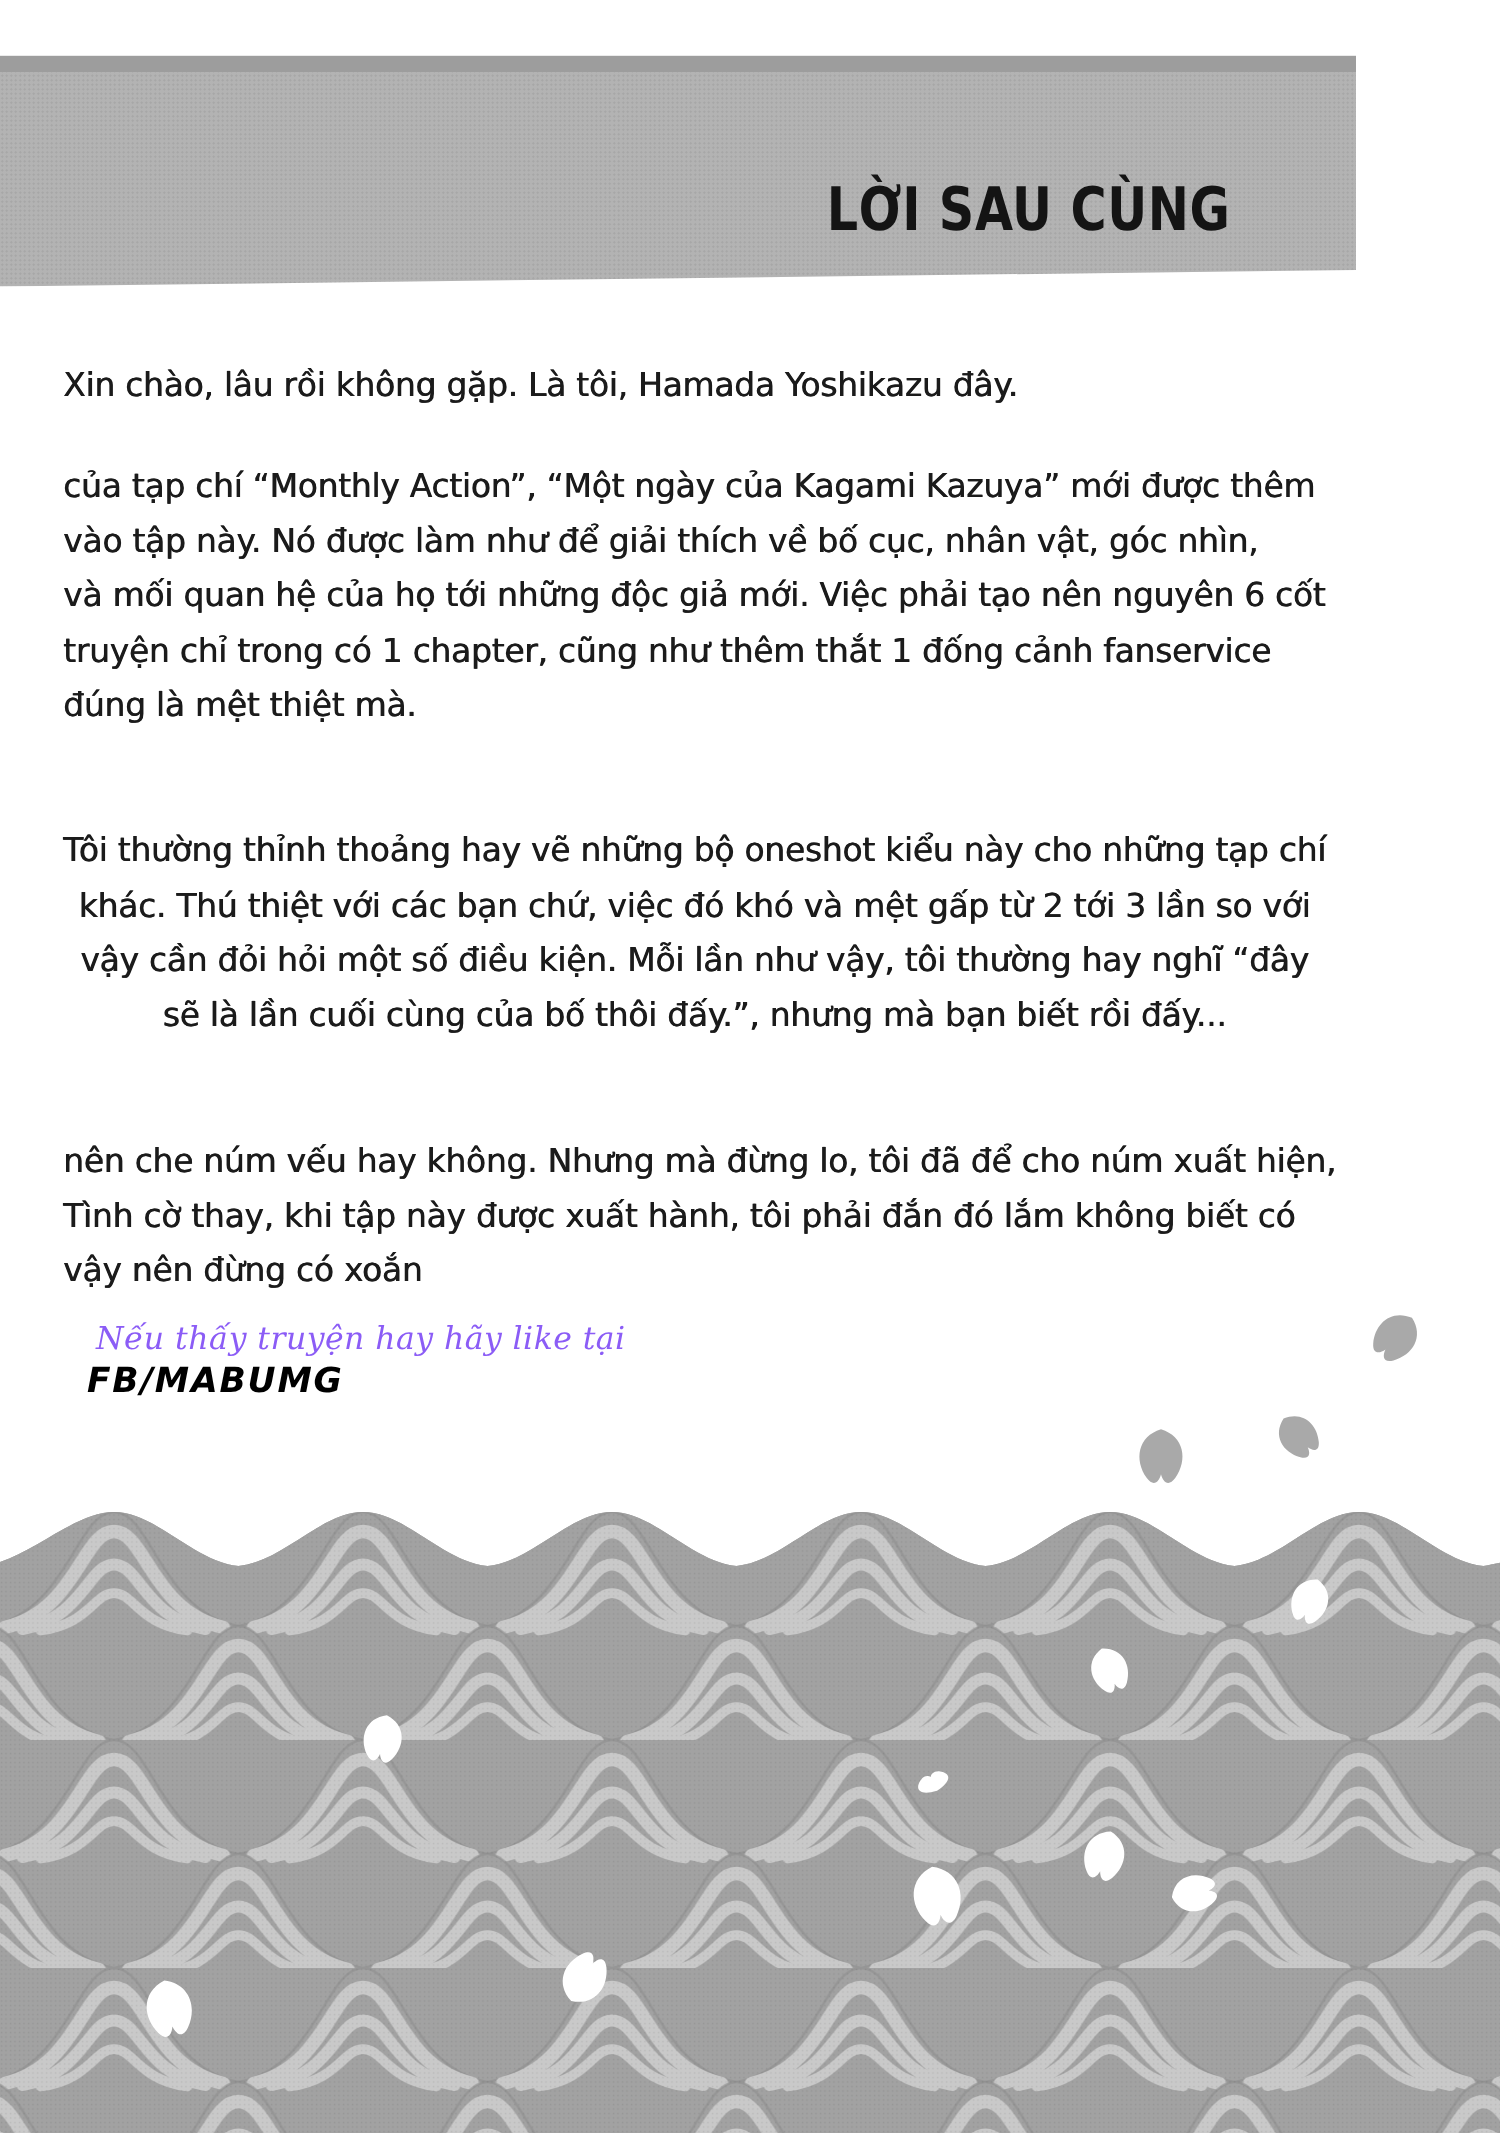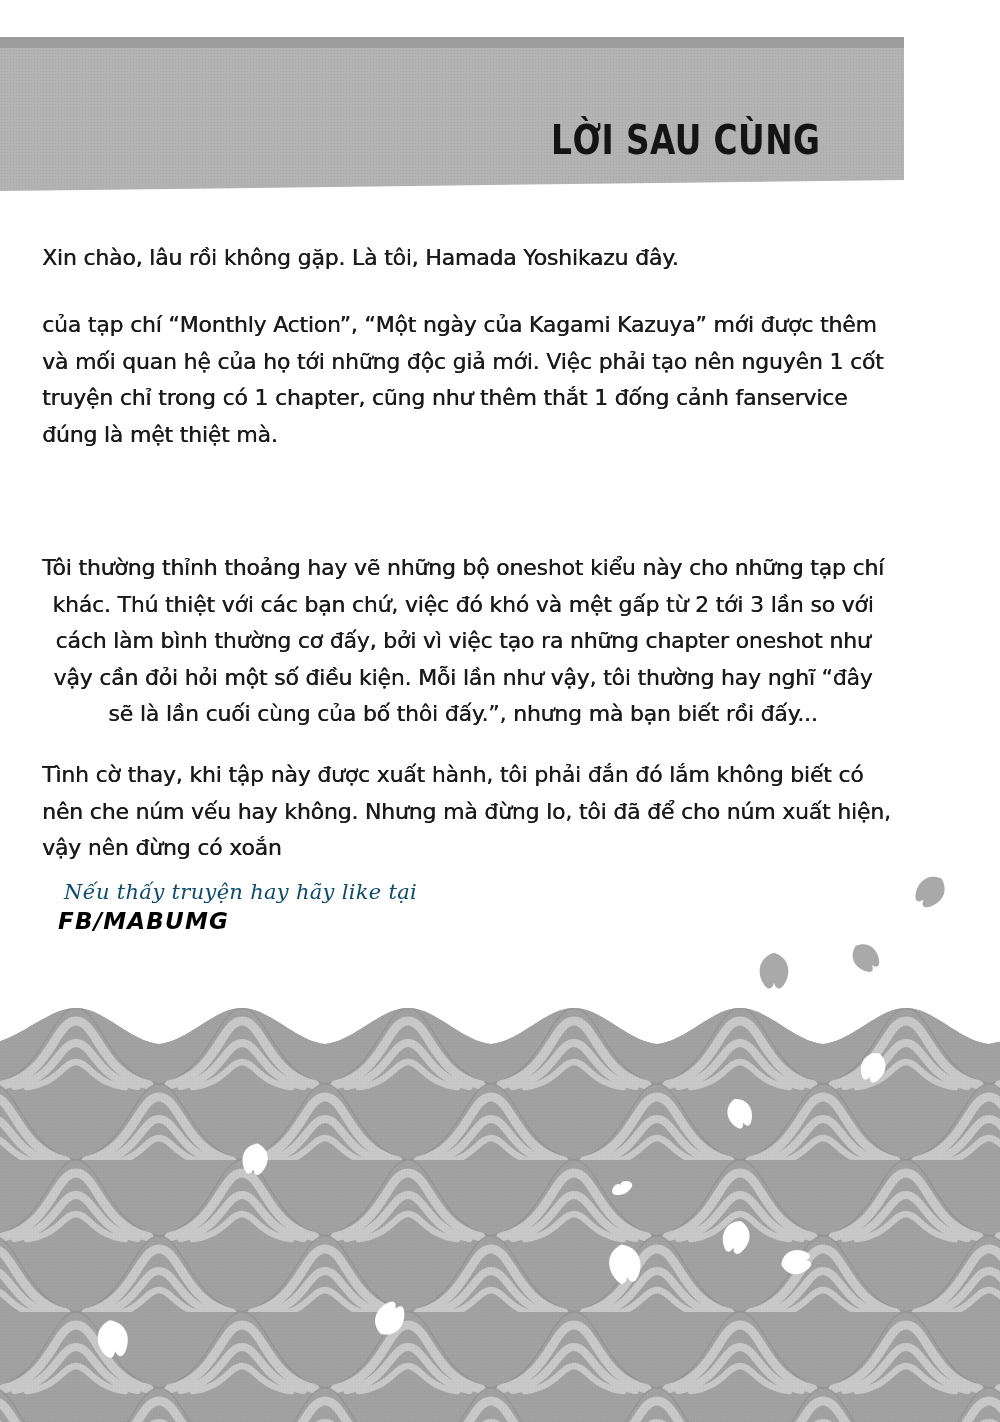--- a/index.html
+++ b/index.html
@@ -58,6 +58,7 @@
   </div>
 <div class="para" id="p2">
     <div class="line">của tạp chí “Monthly Action”, “Một ngày của Kagami Kazuya” mới được thêm</div>
+    <div class="line">vào tập này. Nó được làm như để giải thích về bố cục, nhân vật, góc nhìn,</div>
     <div class="line">và mối quan hệ của họ tới những độc giả mới. Việc phải tạo nên nguyên 1 cốt</div>
     <div class="line">truyện chỉ trong có 1 chapter, cũng như thêm thắt 1 đống cảnh fanservice</div>
     <div class="line">đúng là mệt thiệt mà.</div>

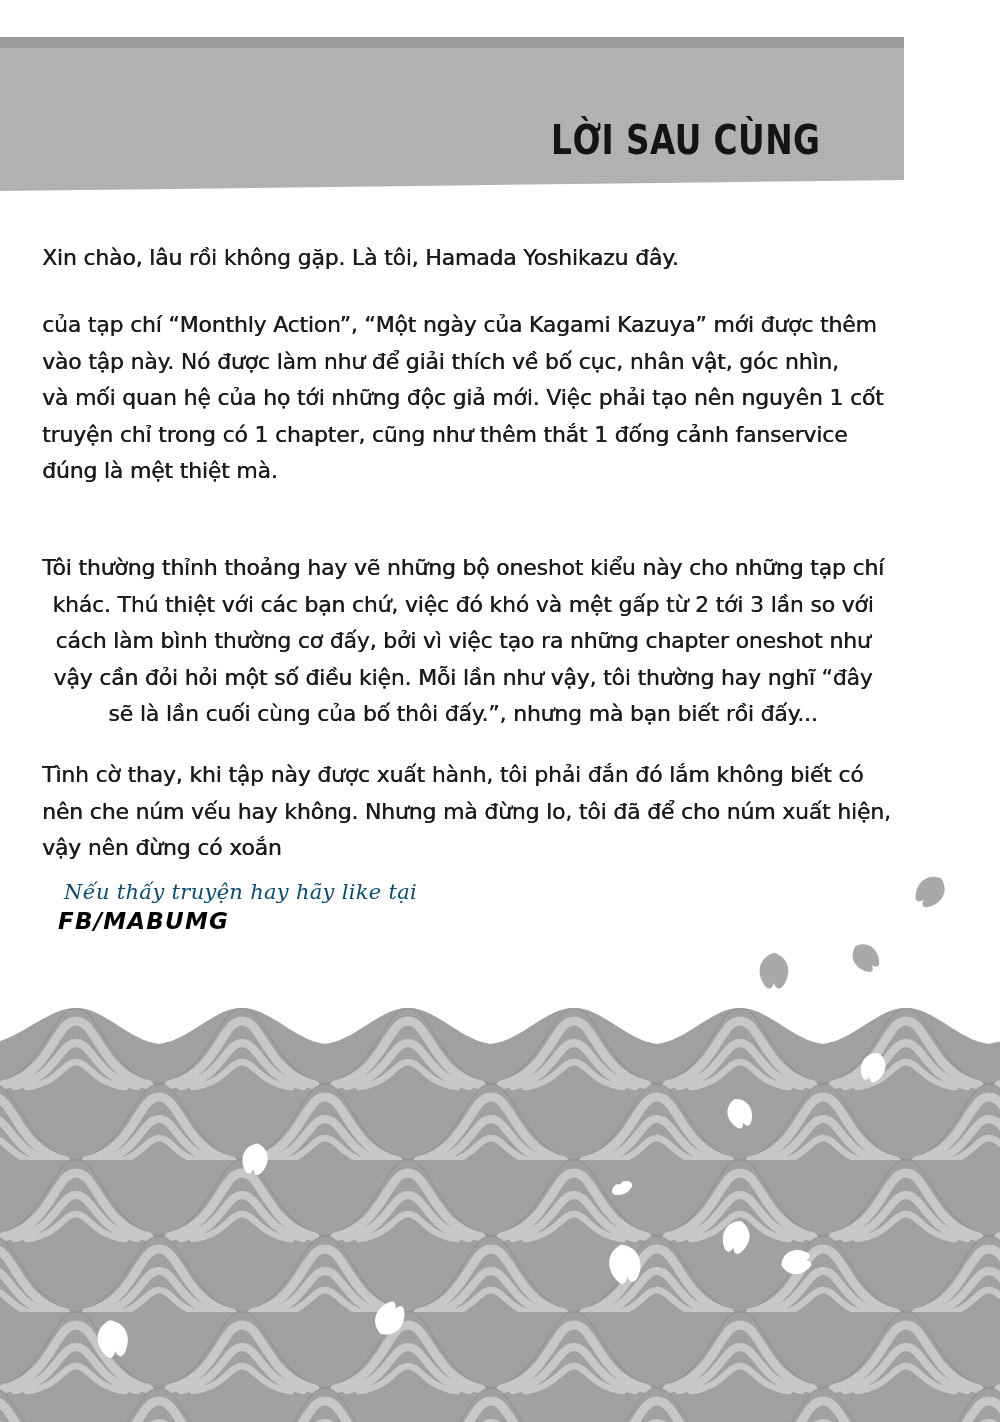--- a/index.html
+++ b/index.html
@@ -59,7 +59,7 @@
 <div class="para" id="p2">
     <div class="line">của tạp chí “Monthly Action”, “Một ngày của Kagami Kazuya” mới được thêm</div>
     <div class="line">vào tập này. Nó được làm như để giải thích về bố cục, nhân vật, góc nhìn,</div>
-    <div class="line">và mối quan hệ của họ tới những độc giả mới. Việc phải tạo nên nguyên 1 cốt</div>
+    <div class="line">và mối quan hệ của họ tới những độc giả mới. Việc phải tạo nên nguyên 6 cốt</div>
     <div class="line">truyện chỉ trong có 1 chapter, cũng như thêm thắt 1 đống cảnh fanservice</div>
     <div class="line">đúng là mệt thiệt mà.</div>
   </div>

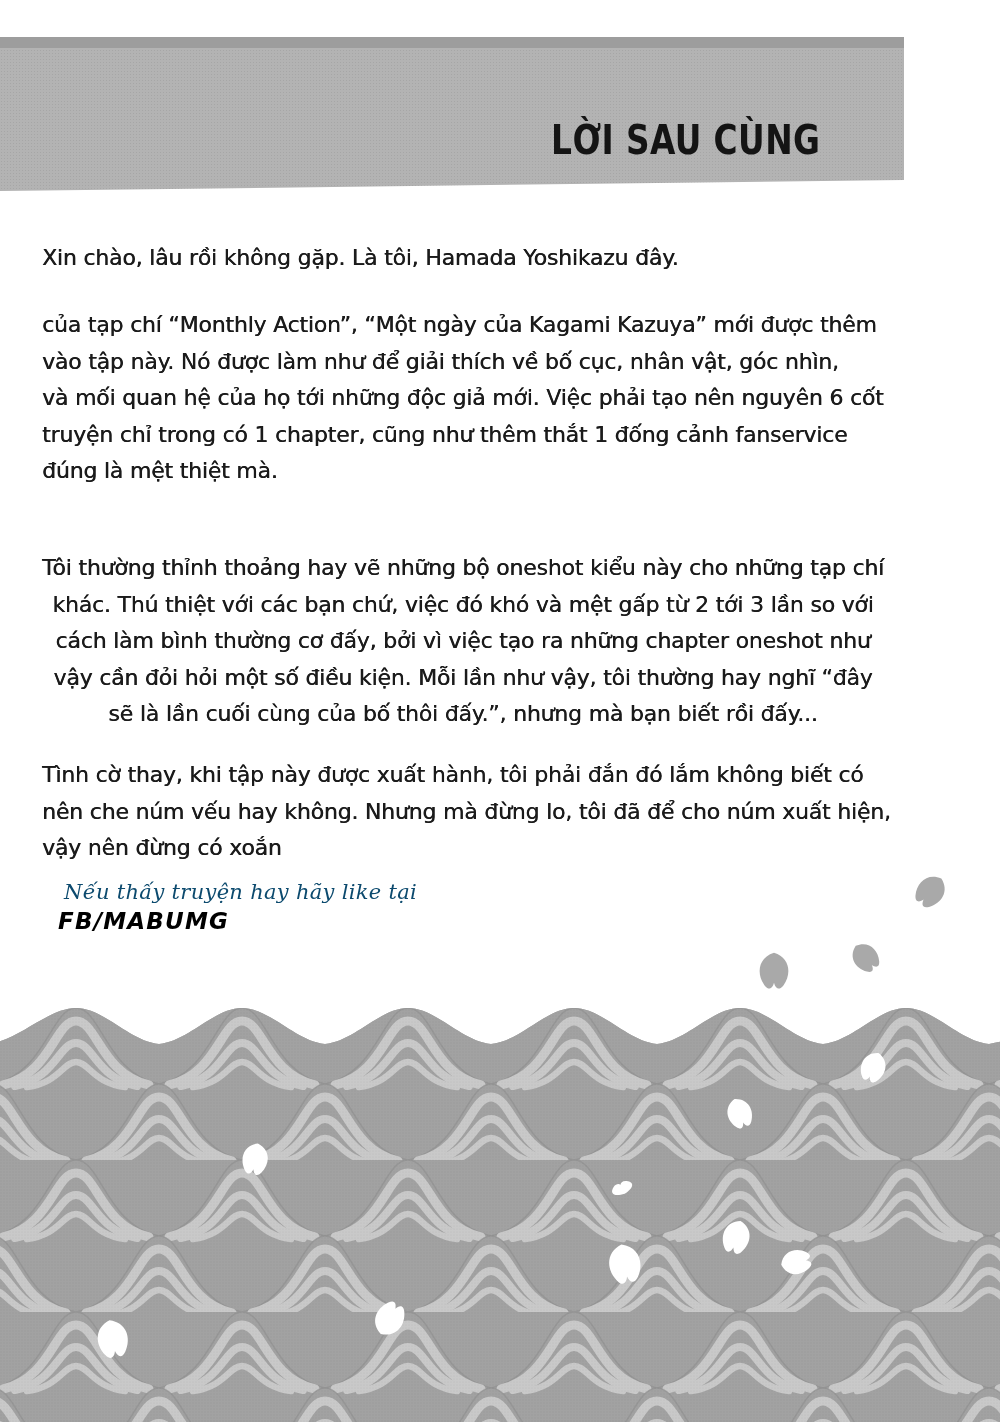--- a/index.html
+++ b/index.html
@@ -66,7 +66,6 @@
 <div class="para" id="p3">
     <div class="line">Tôi thường thỉnh thoảng hay vẽ những bộ oneshot kiểu này cho những tạp chí</div>
     <div class="line">khác. Thú thiệt với các bạn chứ, việc đó khó và mệt gấp từ 2 tới 3 lần so với</div>
-    <div class="line">cách làm bình thường cơ đấy, bởi vì việc tạo ra những chapter oneshot như</div>
     <div class="line">vậy cần đỏi hỏi một số điều kiện. Mỗi lần như vậy, tôi thường hay nghĩ “đây</div>
     <div class="line">sẽ là lần cuối cùng của bố thôi đấy.”, nhưng mà bạn biết rồi đấy...</div>
   </div>

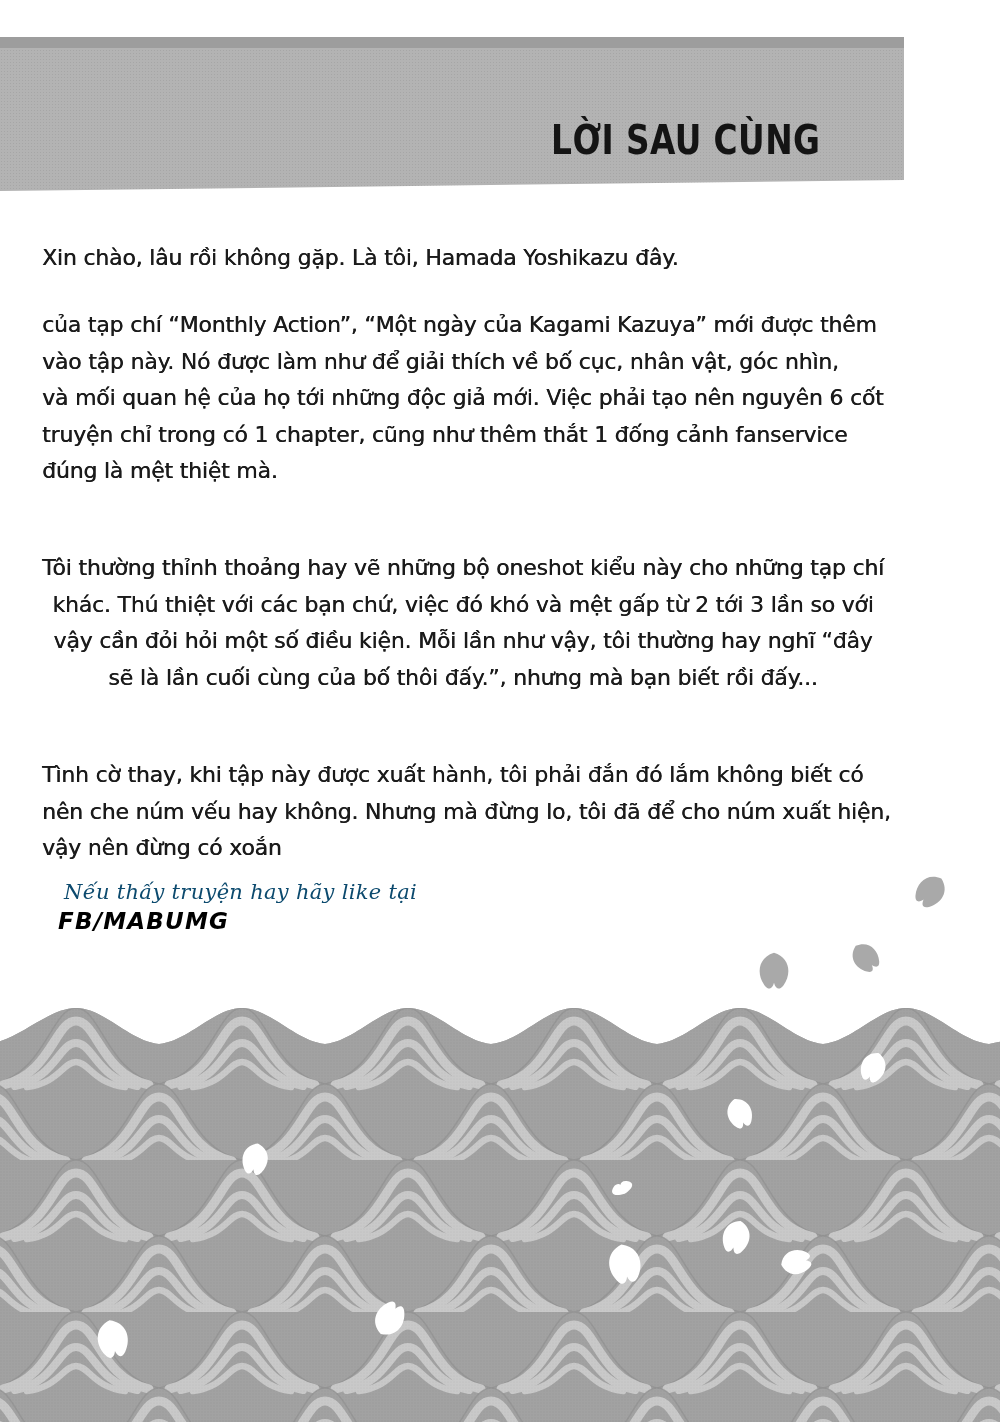--- a/index.html
+++ b/index.html
@@ -70,8 +70,8 @@
     <div class="line">sẽ là lần cuối cùng của bố thôi đấy.”, nhưng mà bạn biết rồi đấy...</div>
   </div>
 <div class="para" id="p4">
+    <div class="line">nên che núm vếu hay không. Nhưng mà đừng lo, tôi đã để cho núm xuất hiện,</div>
     <div class="line">Tình cờ thay, khi tập này được xuất hành, tôi phải đắn đó lắm không biết có</div>
-    <div class="line">nên che núm vếu hay không. Nhưng mà đừng lo, tôi đã để cho núm xuất hiện,</div>
     <div class="line">vậy nên đừng có xoắn</div>
   </div>
 

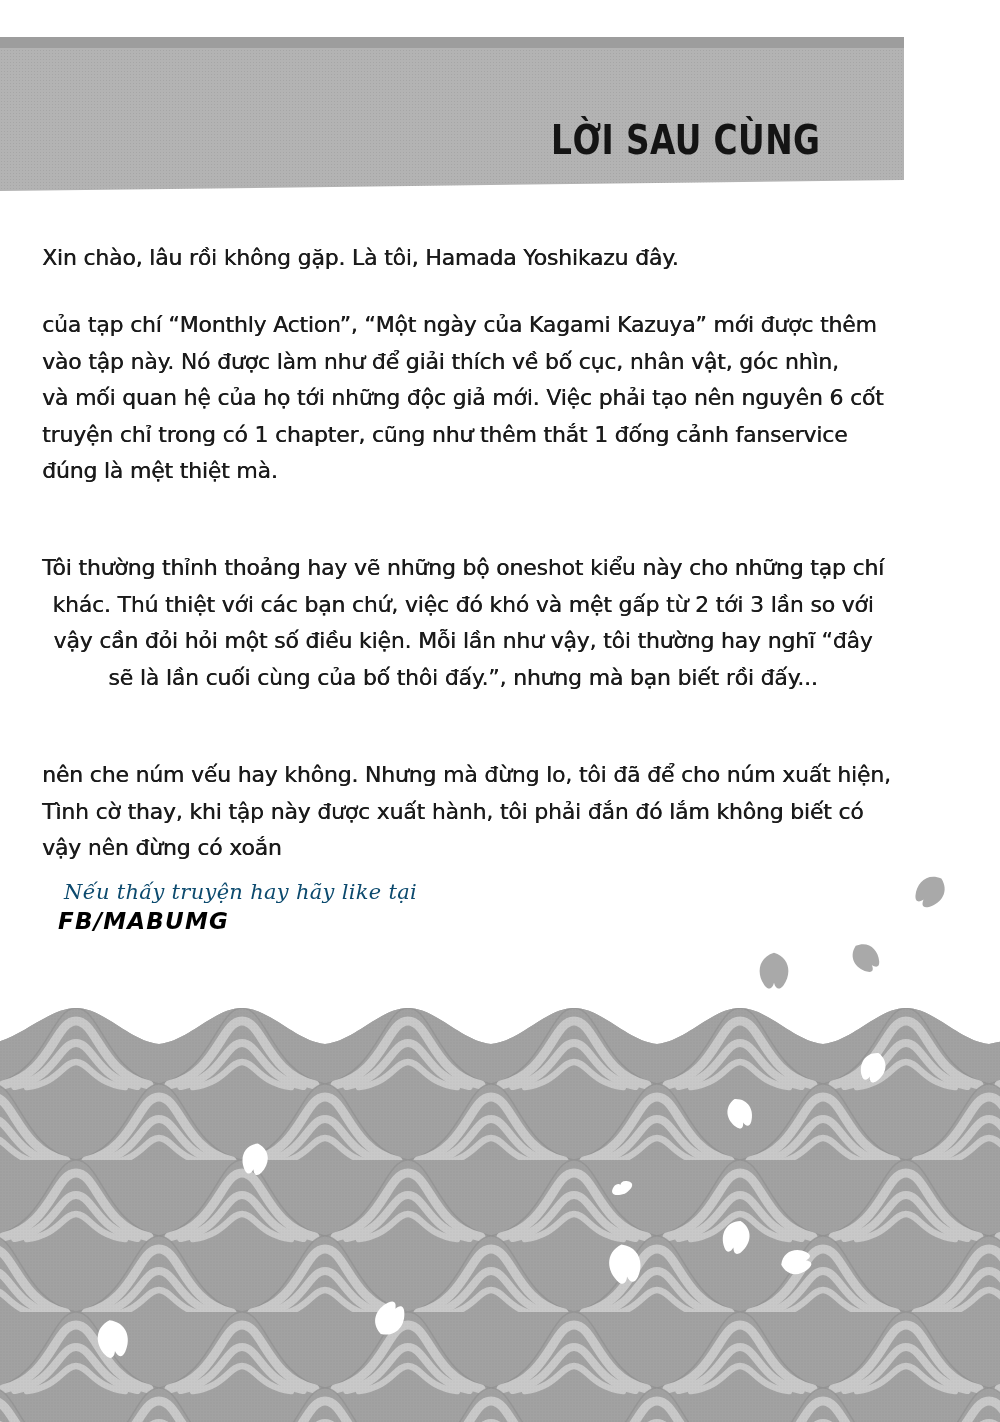--- a/index.html
+++ b/index.html
@@ -31,7 +31,7 @@
 
   .note-line{position:absolute;left:64px;top:880px;
         font-family:"DejaVu Serif",serif;font-style:italic;font-size:21px;
-        letter-spacing:.3px;white-space:nowrap;color:#0c4a6e;}
+        letter-spacing:.3px;white-space:nowrap;color:#8b5cf6;}
   .fb-handle{position:absolute;left:58px;top:908px;
         font-size:23px;font-weight:700;font-style:italic;letter-spacing:1.2px;
         white-space:nowrap;color:#000000;}

